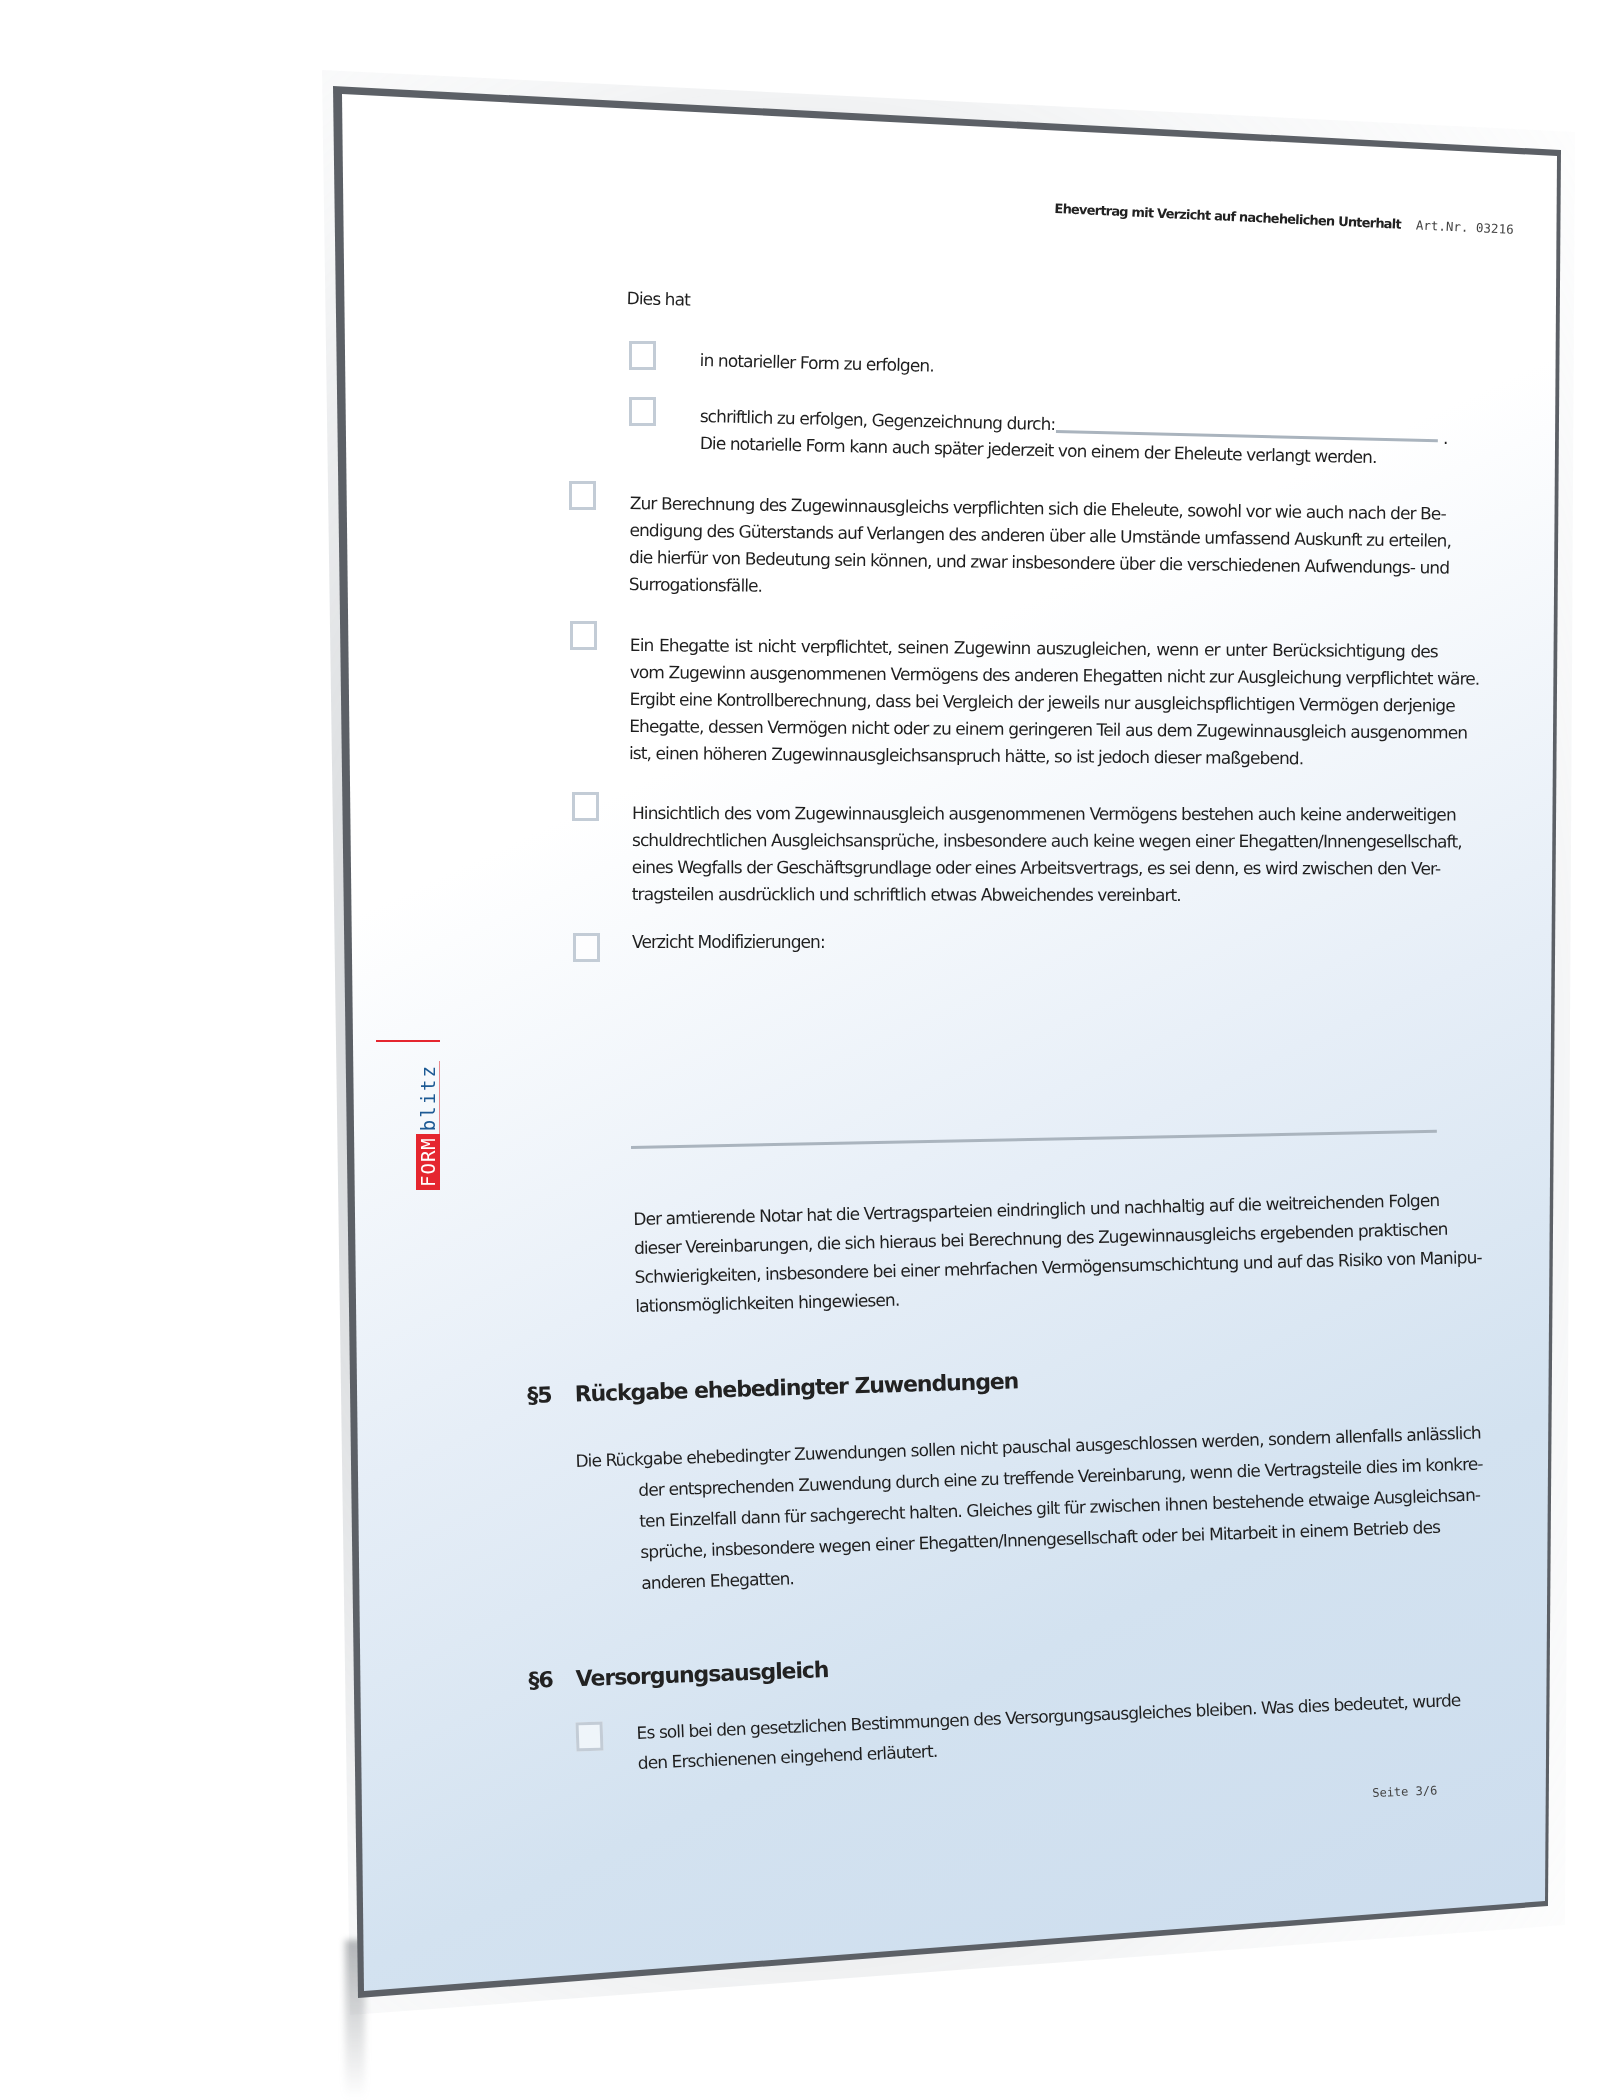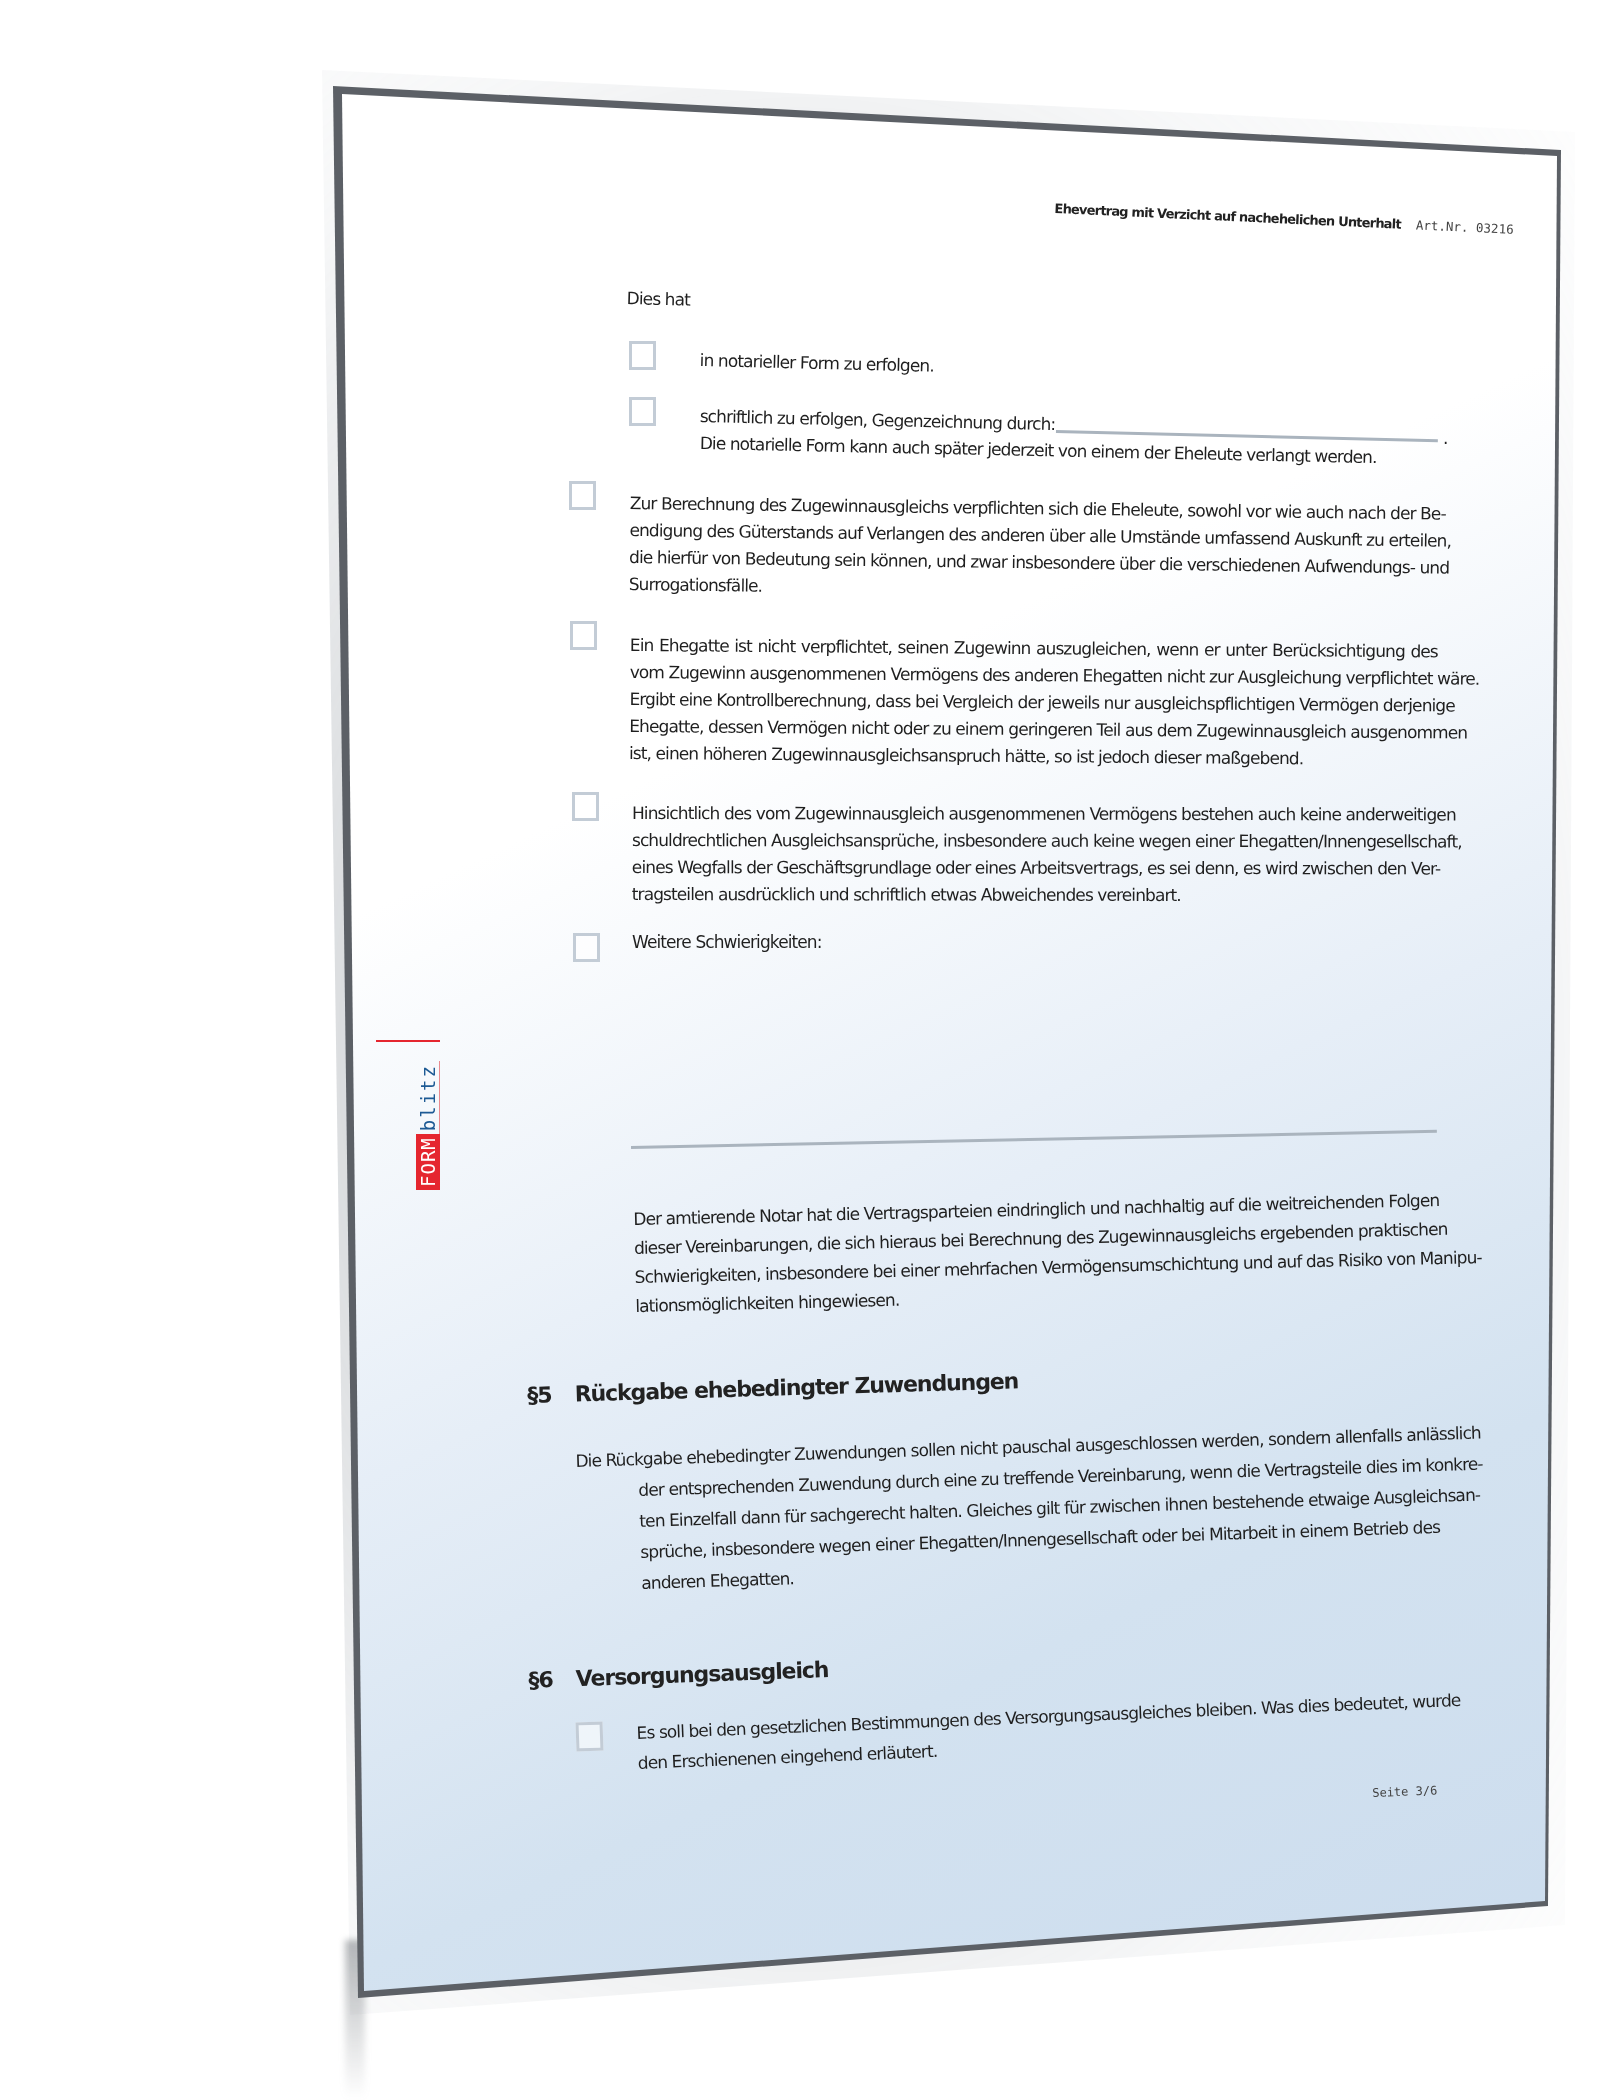--- a/index.html
+++ b/index.html
@@ -135,7 +135,7 @@
 </div>
 
 <div class="checkbox" style="left:573px; top:933px;"></div>
-<div class="abs body-text" style="left:632px; top:932px;">Weitere Schwierigkeiten:</div>
+<div class="abs body-text" style="left:632px; top:932px;">Verzicht Modifizierungen:</div>
 <div class="rule" style="left:631px; top:1146px; width:806px; transform: rotate(-1.15deg);"></div>
 
 <div class="logo">

